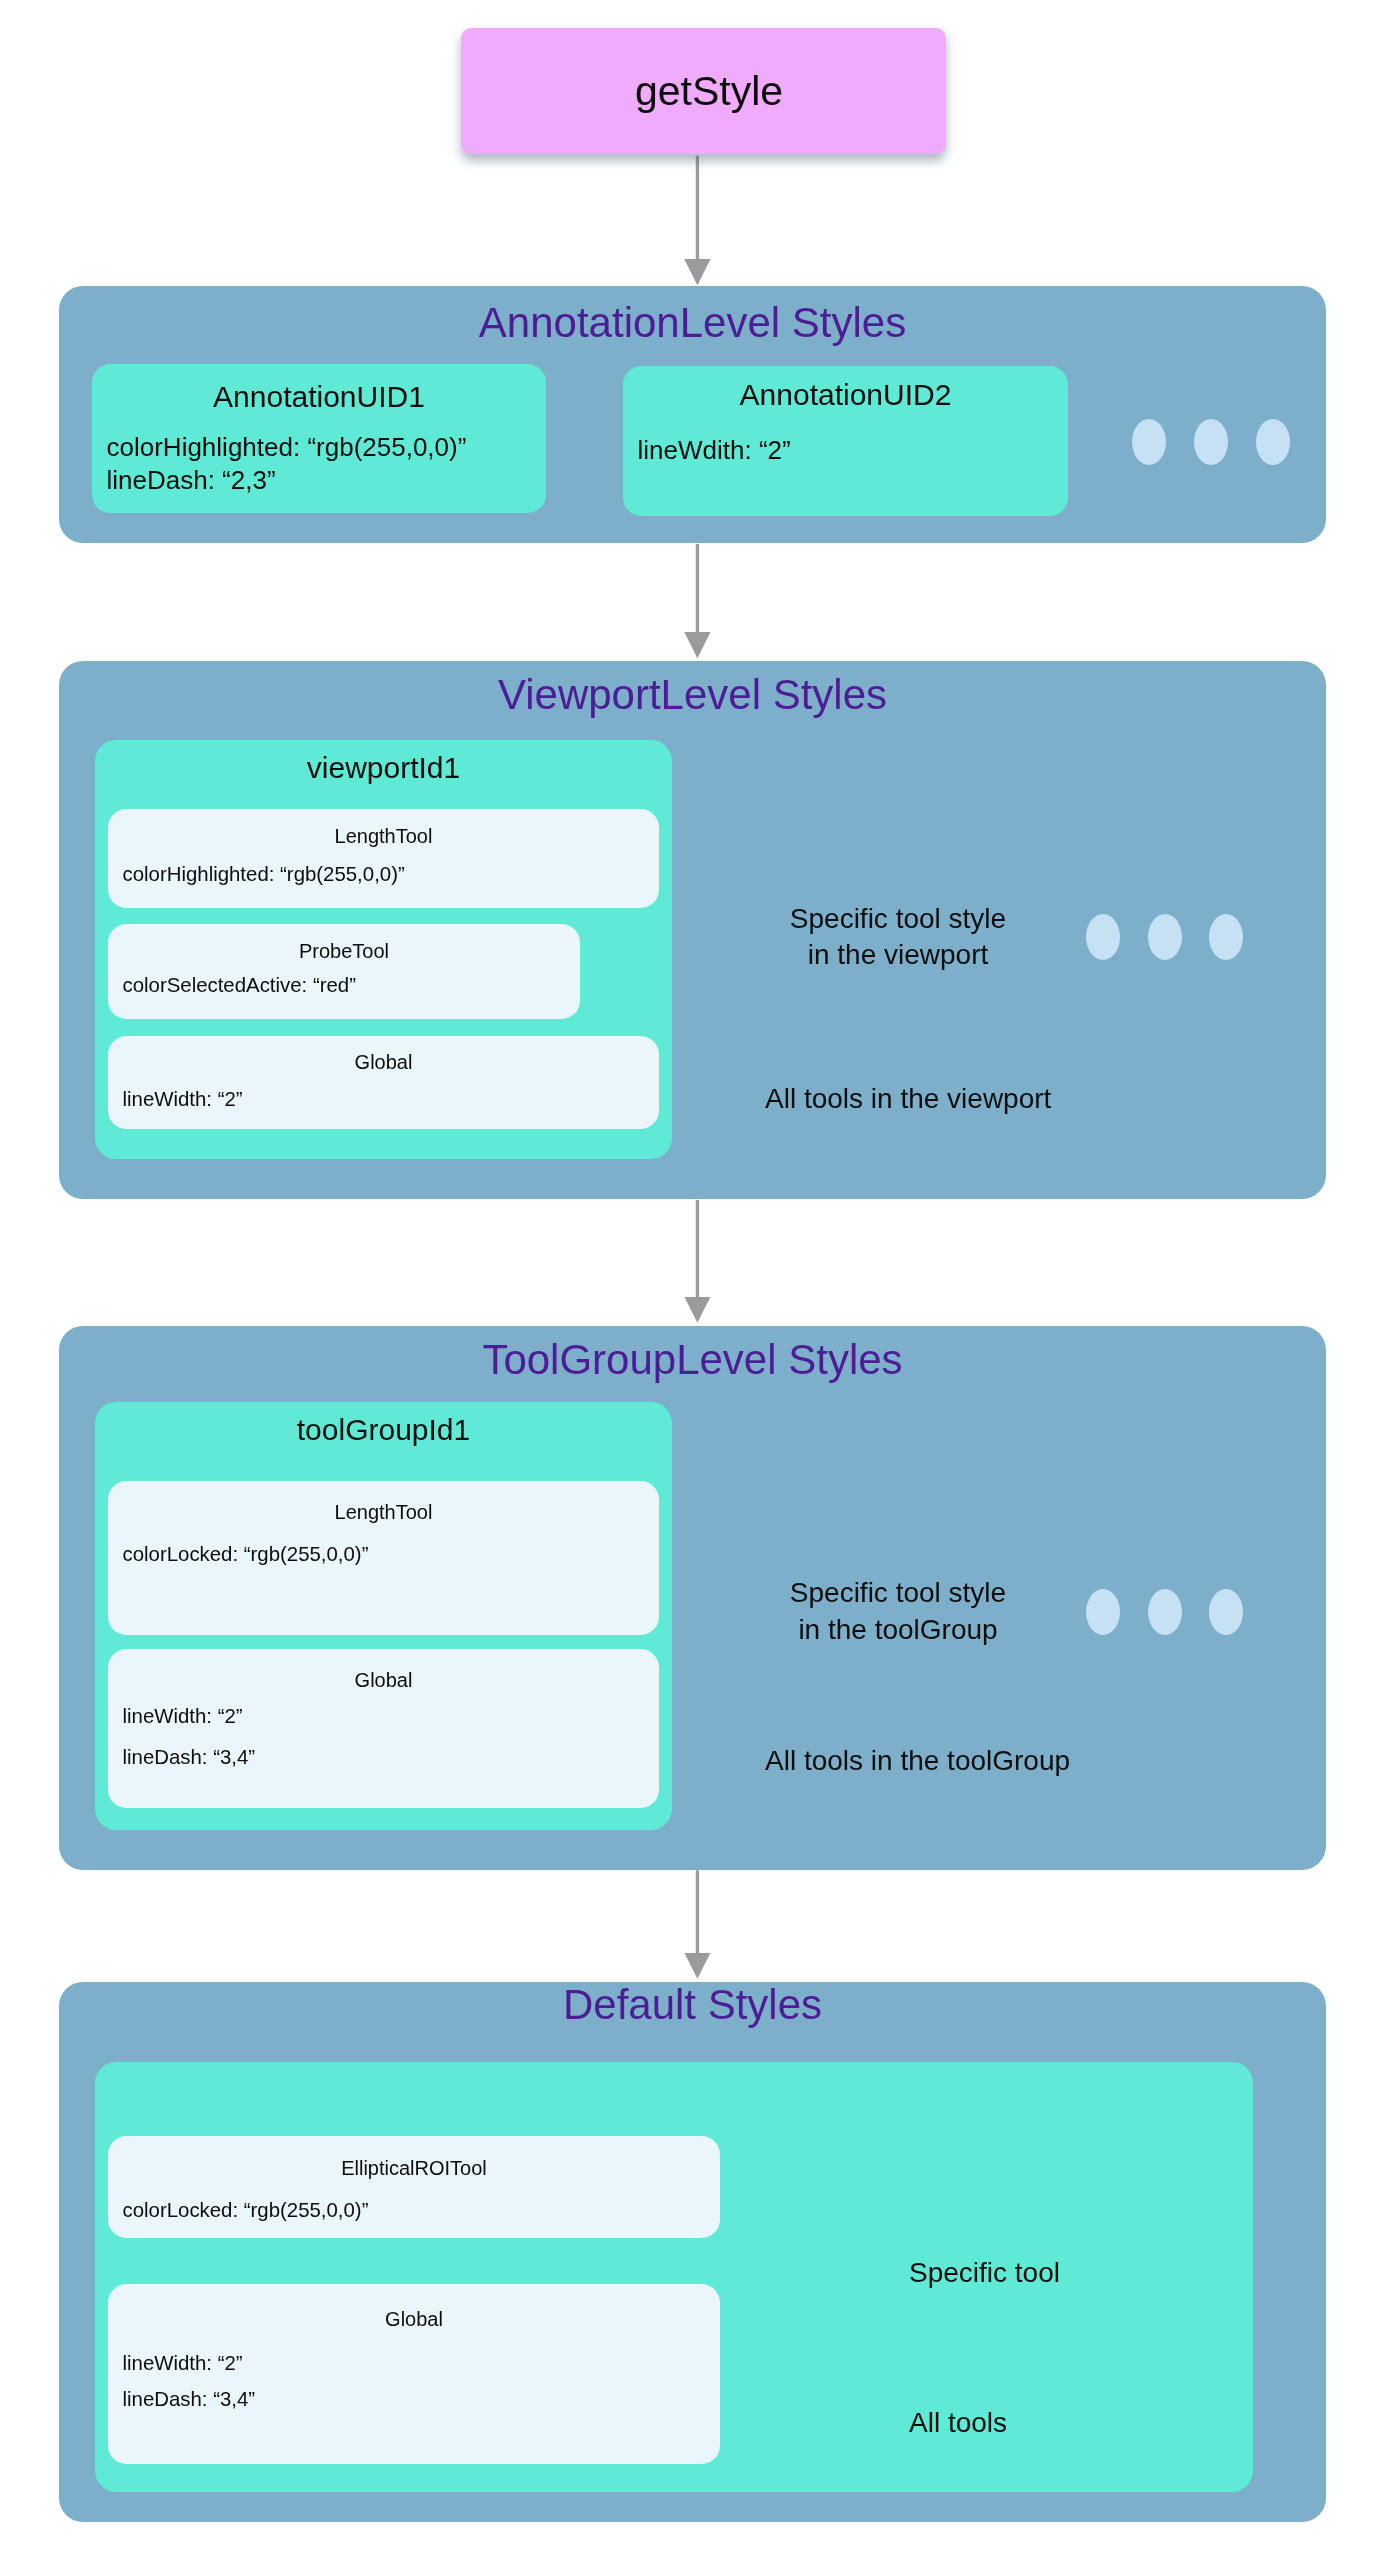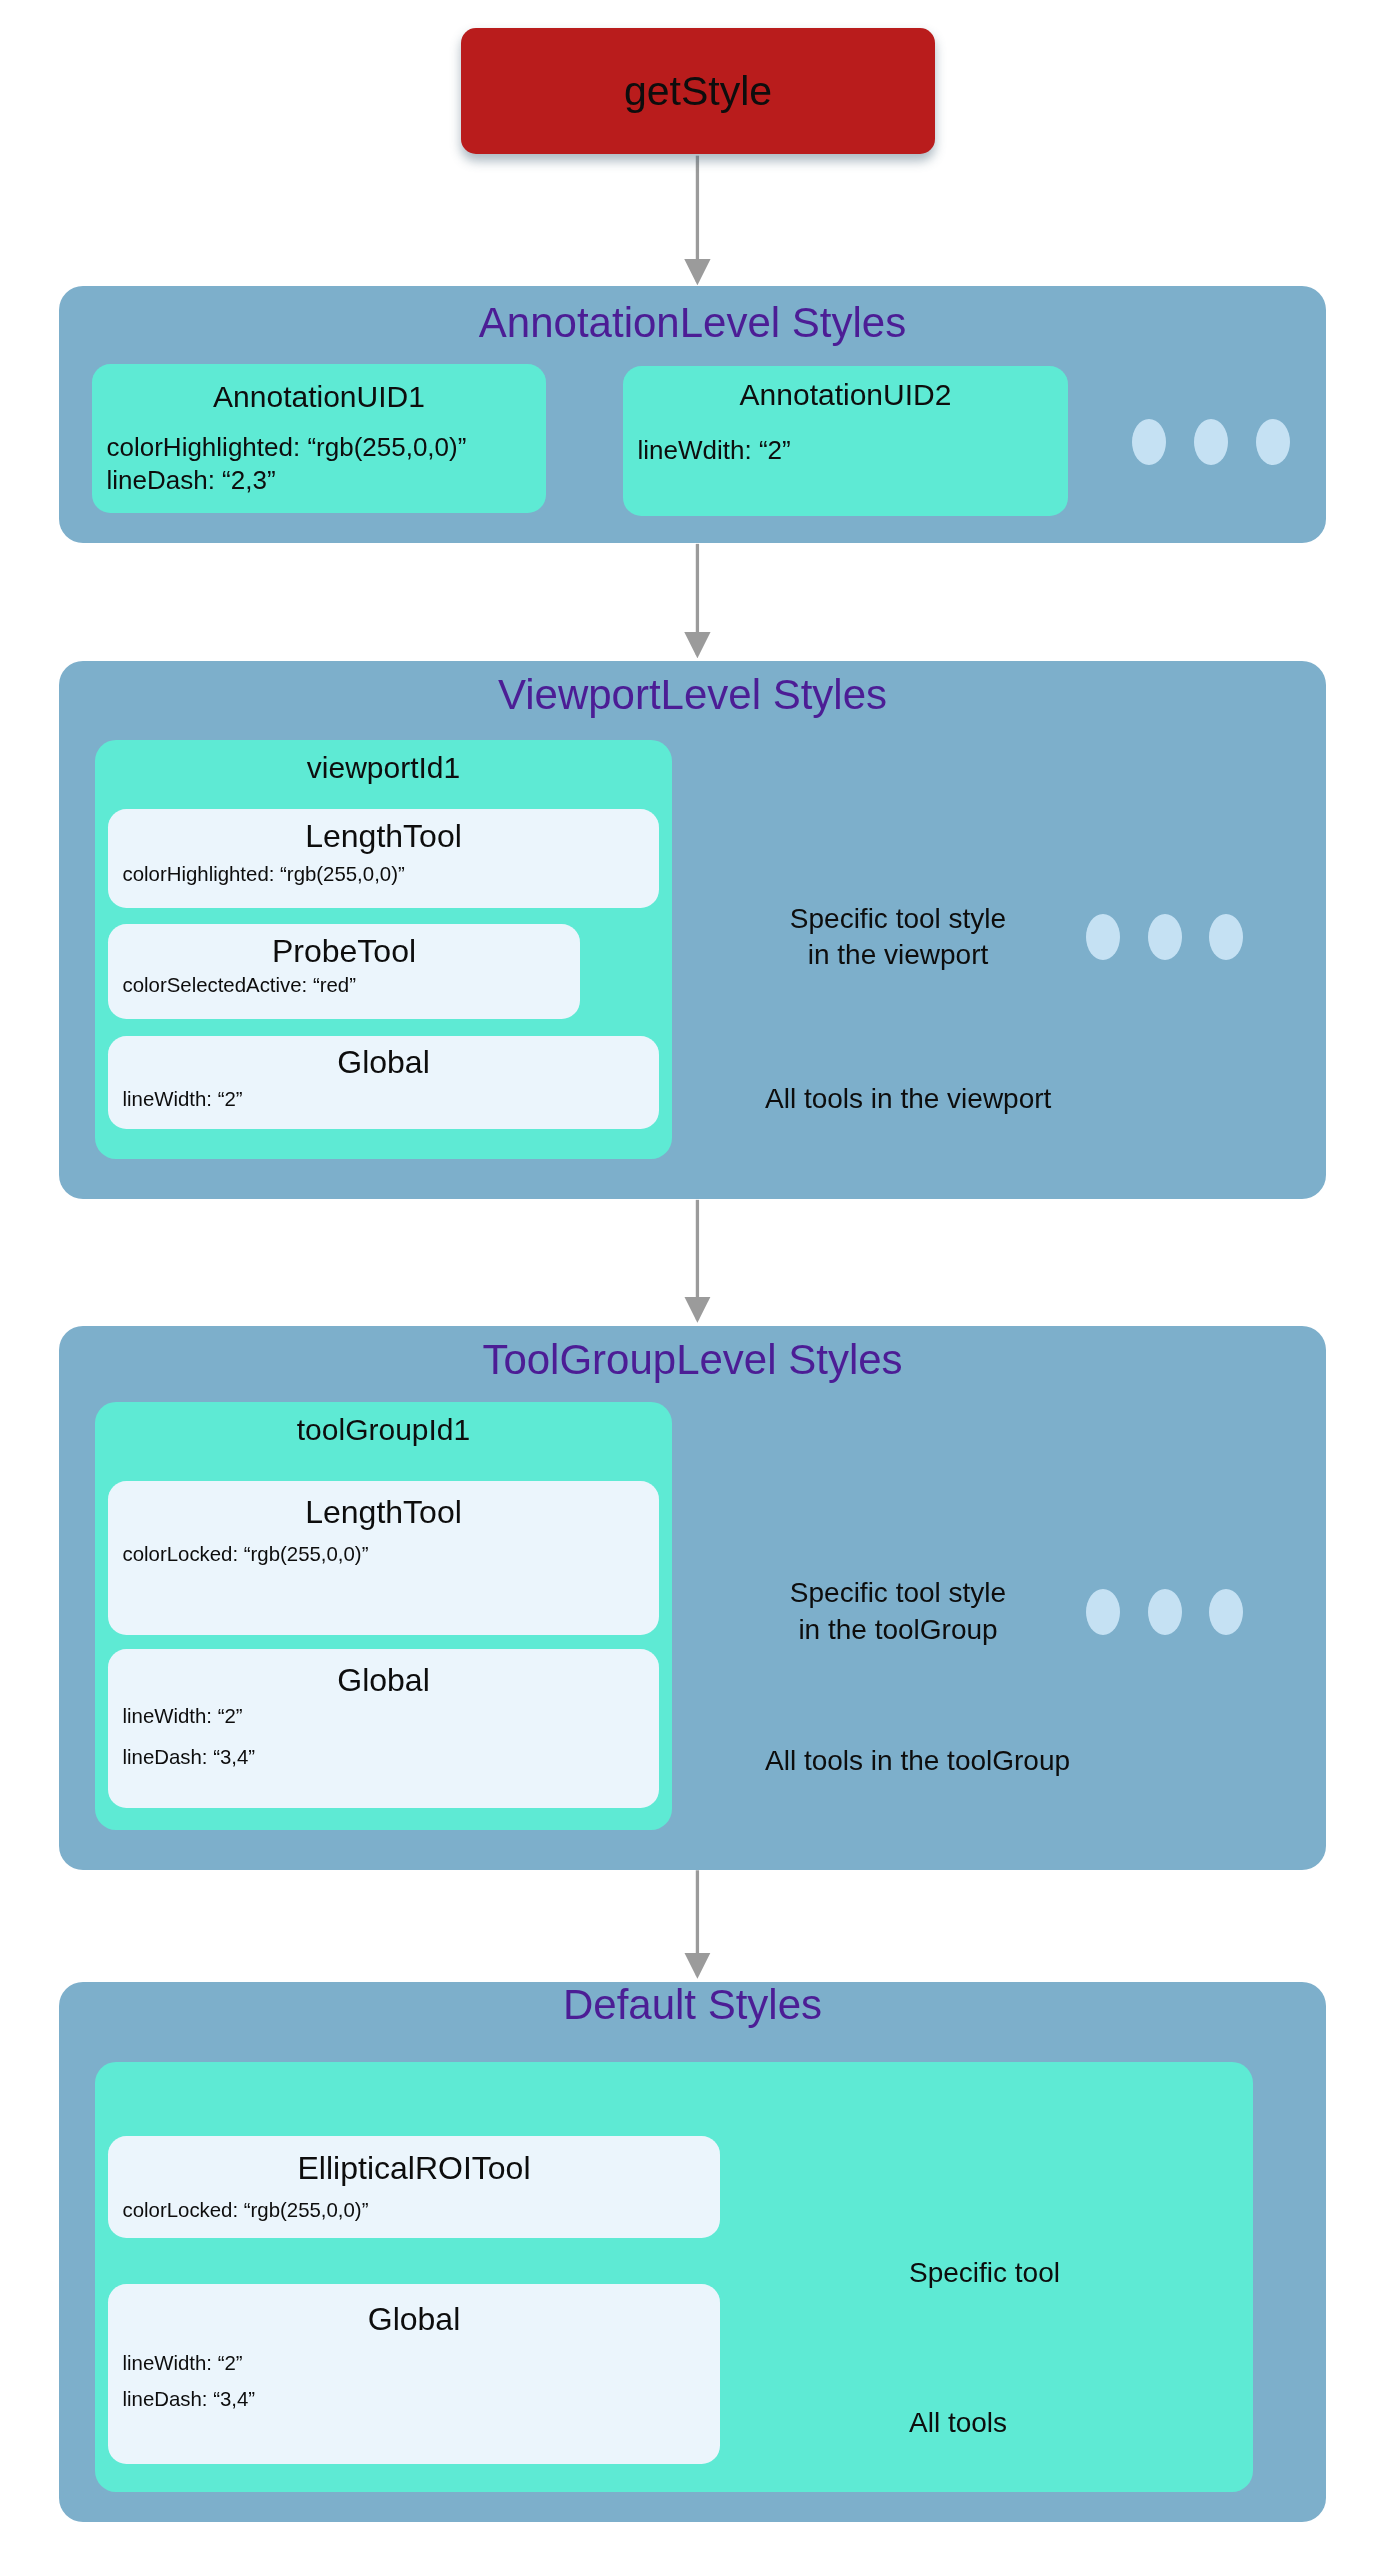--- a/index.html
+++ b/index.html
@@ -22,10 +22,10 @@
     position: absolute;
     left: 461px; top: 28px;
     width: 474px; height: 126px;
-    background: #b91c1c;
-    border-radius: 15px;
+    background: #f0abfc;
+    border-radius: 10px;
     box-shadow: 0 6.6px 10.5px rgba(70, 100, 120, 0.45);
-    display: flex; align-items: center; justify-content: center;
+    display: flex; align-items: center; justify-content: center; padding-left: 11px;
   }
   .entry-node .entry-label {
     font-size: 41px;

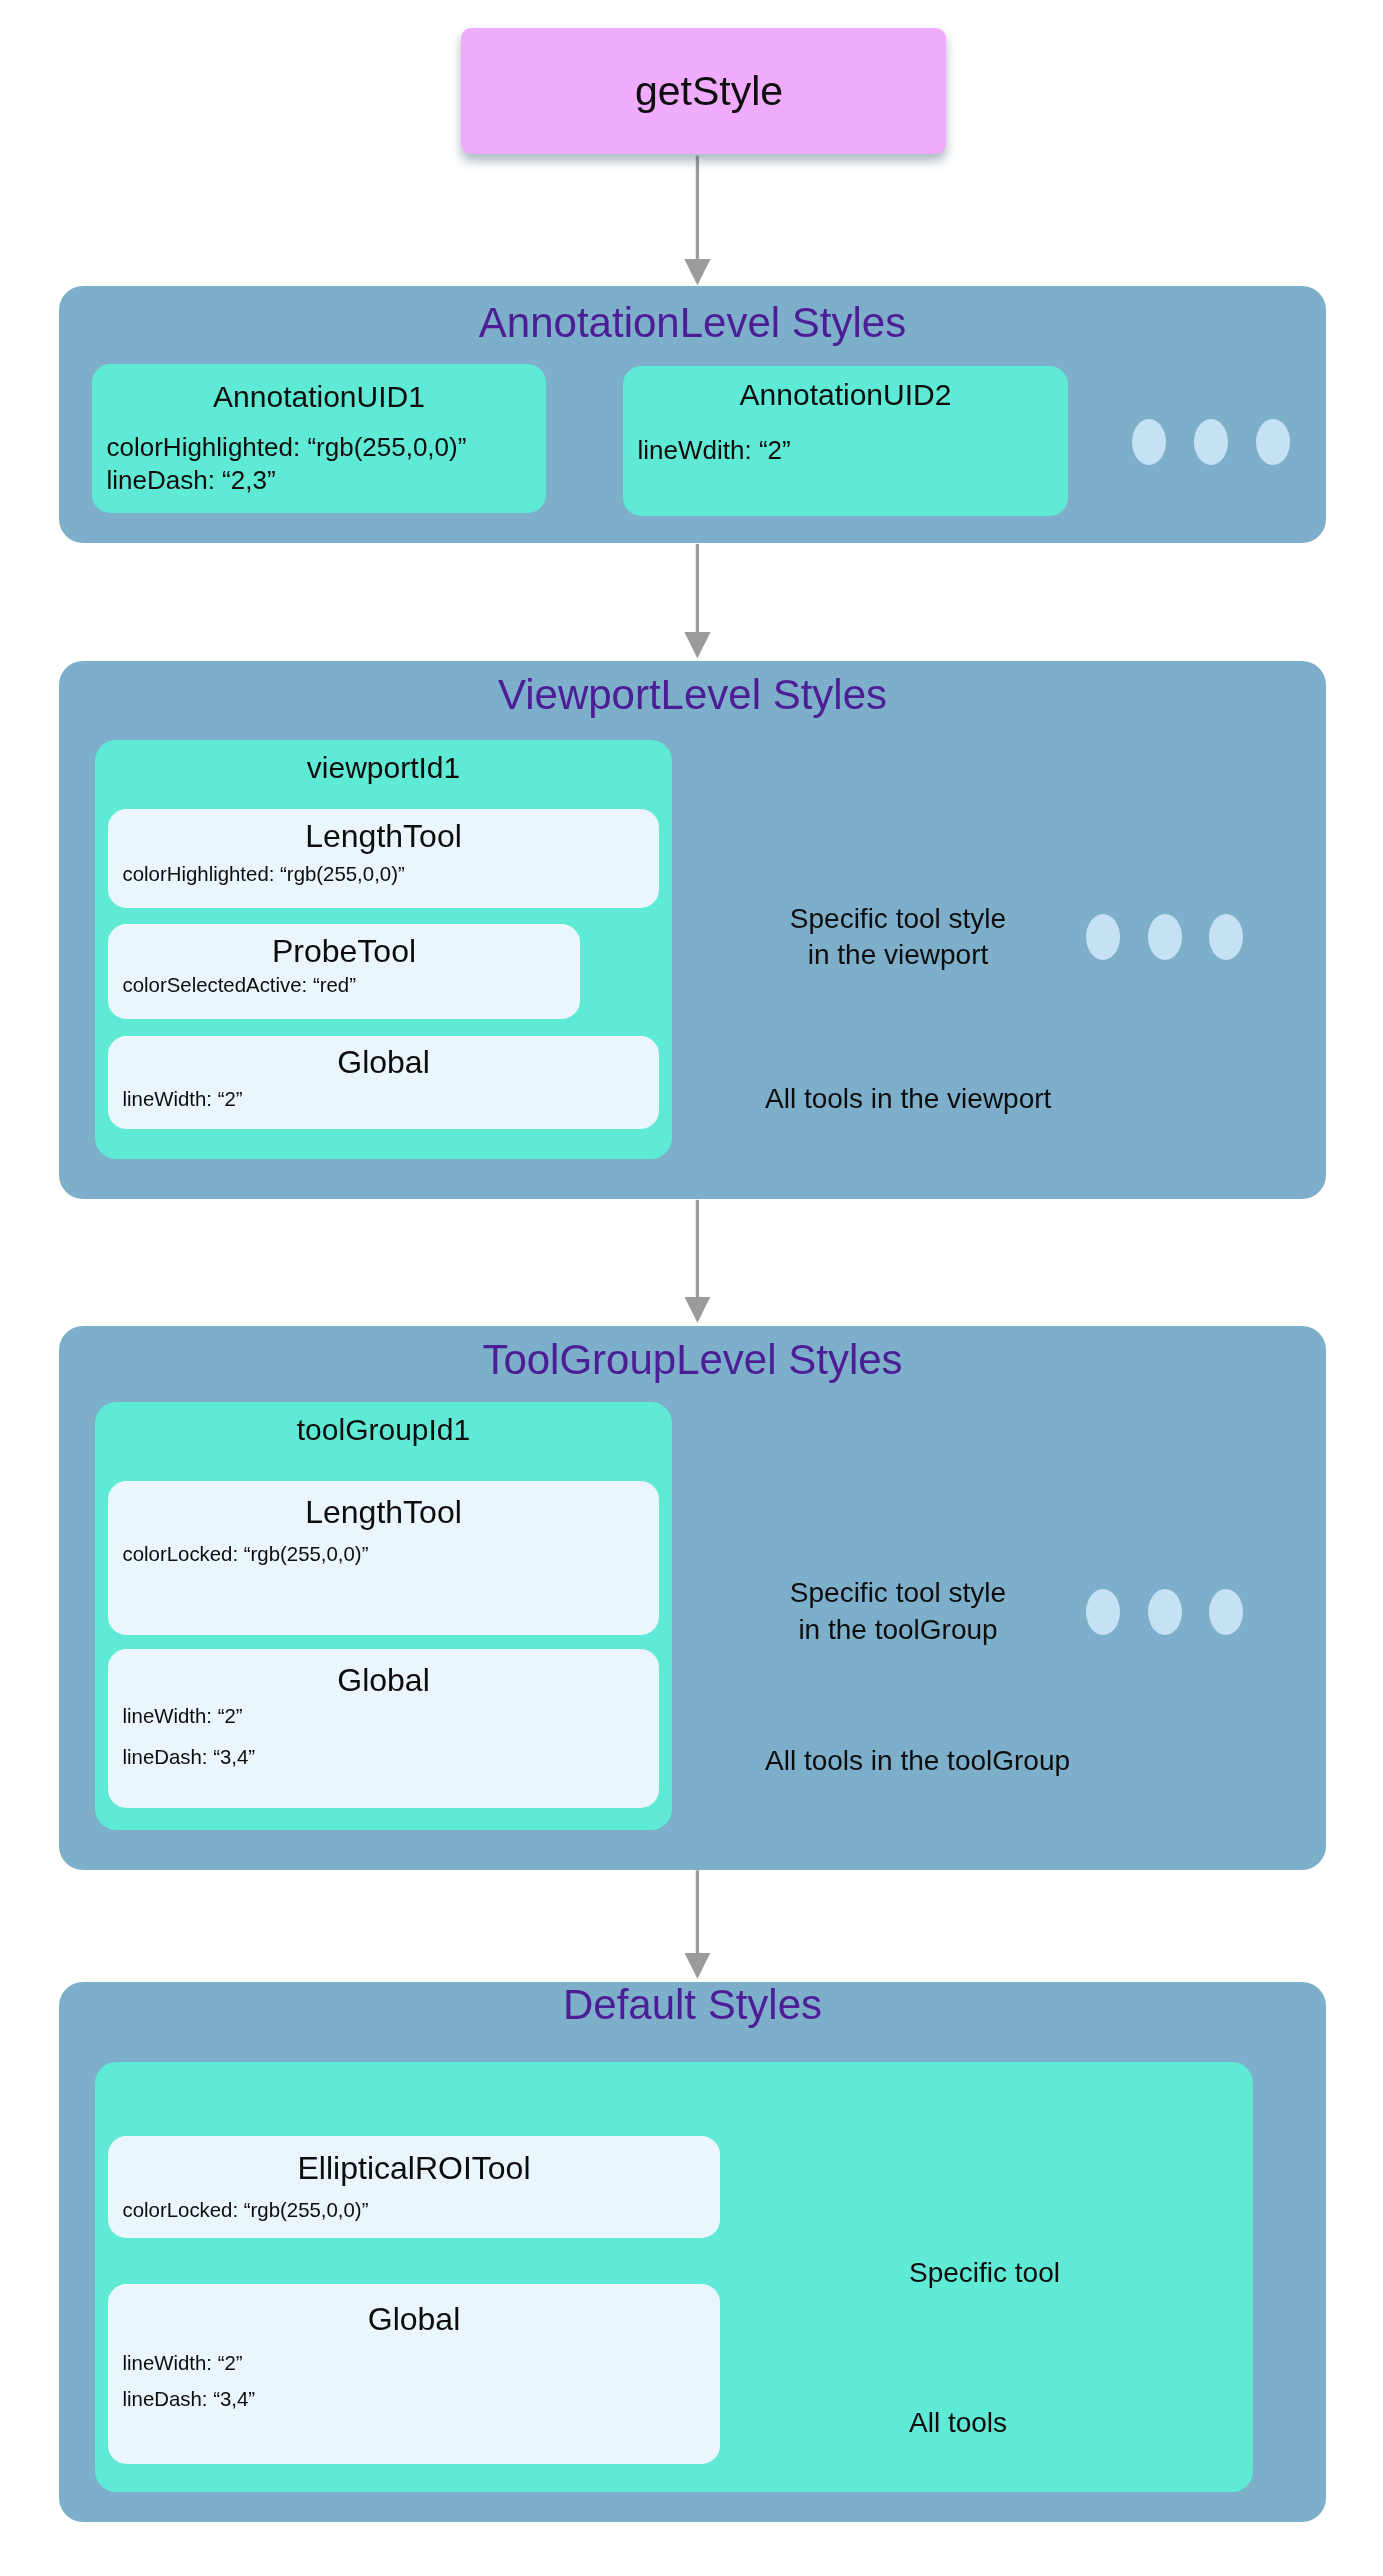--- a/index.html
+++ b/index.html
@@ -67,7 +67,7 @@
     position: absolute;
     left: 0; right: 0;
     text-align: center;
-    font-size: 32px;
+    font-size: 20px;
     line-height: 28px;
   }
   .card-title.big { font-size: 30px; line-height: 30px; }

